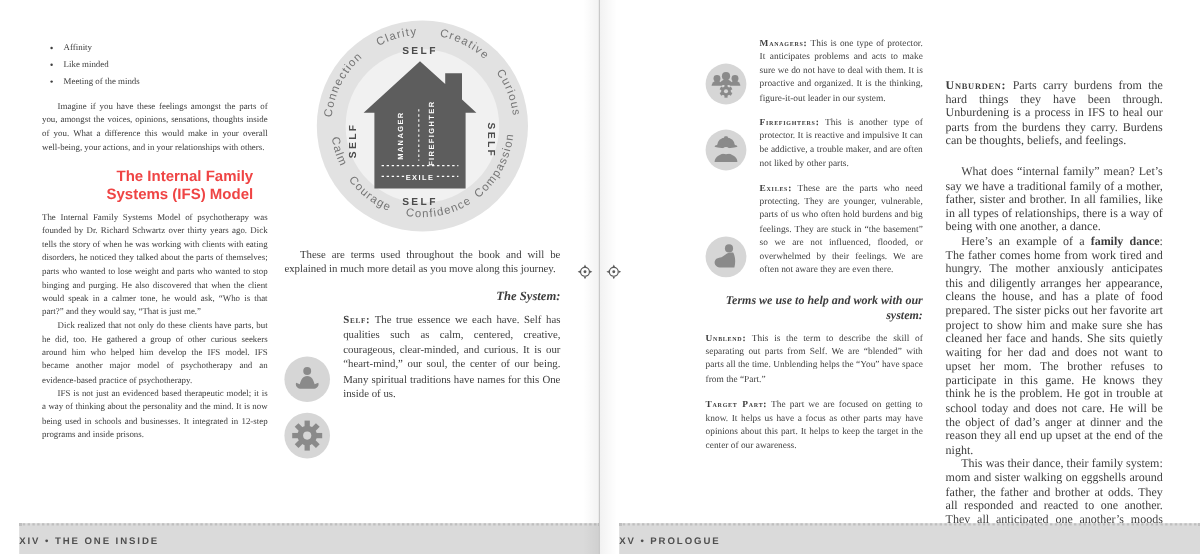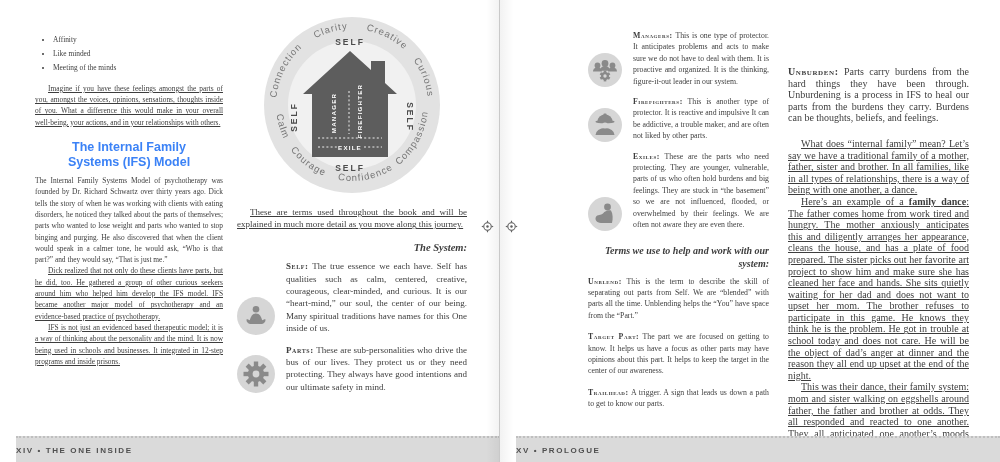--- a/index.html
+++ b/index.html
@@ -21,7 +21,7 @@
   .rc2{left:288px;top:30px;width:181px;font-size:10px;line-height:11.6px;margin-top:36px;}
 
   p{margin:0;}
-  .ind{text-indent:13px;text-decoration:underline;}
+  .ind{text-indent:13px;}
   .sp{margin-top:10px;}
   ul.bullets{margin:0 0 10px 0;padding-left:18px;}
   ul.bullets li{margin-bottom:2.5px;}

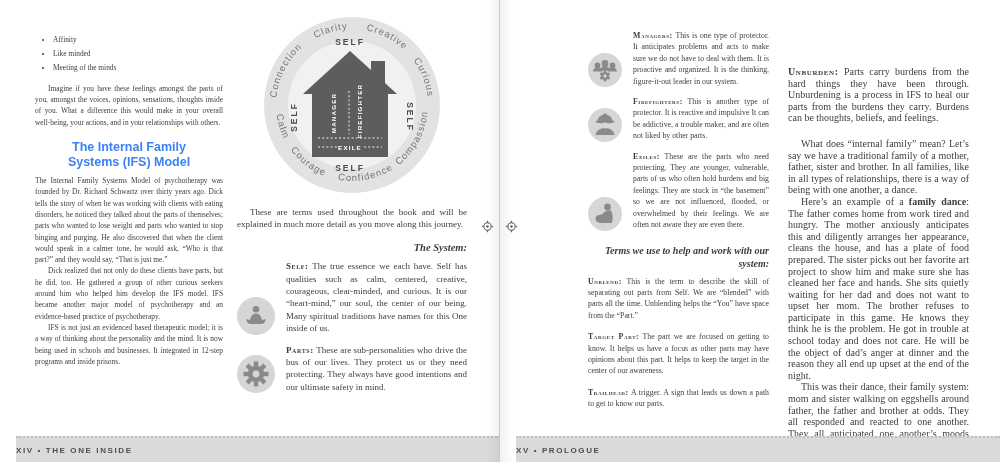--- a/index.html
+++ b/index.html
@@ -27,7 +27,7 @@
   ul.bullets li{margin-bottom:2.5px;}
 
   .h1{font-family:"Liberation Sans","DejaVu Sans",sans-serif;font-weight:bold;
-      font-size:12.5px;line-height:15px;color:#3b82f6;text-align:center;margin:12px 12px 5px;}
+      font-size:12.5px;line-height:15px;color:#ef4444;text-align:right;margin:12px 12px 5px;}
   .subhead{font-style:italic;font-weight:bold;text-align:right;margin:11px 0 6px;}
   .lc2 .subhead{font-size:10.5px;}
   .rc1 .subhead{font-size:10px;line-height:13px;margin-top:13px;}

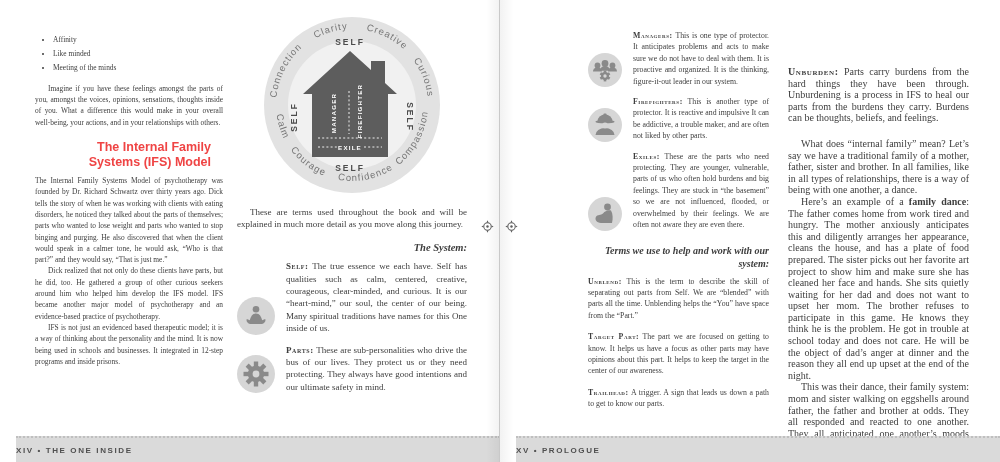--- a/index.html
+++ b/index.html
@@ -142,7 +142,6 @@
             <circle class="glyph-bg" r="3.4"></circle>
           </svg>
         </span>
-        <p class="term-text"><span class="term-label">Parts:</span> <span>These are sub-personalities who drive the bus of our lives. They protect us or they need protecting. They always have good intentions and our ultimate safety in mind.</span></p>
       </div>
     </div>
 

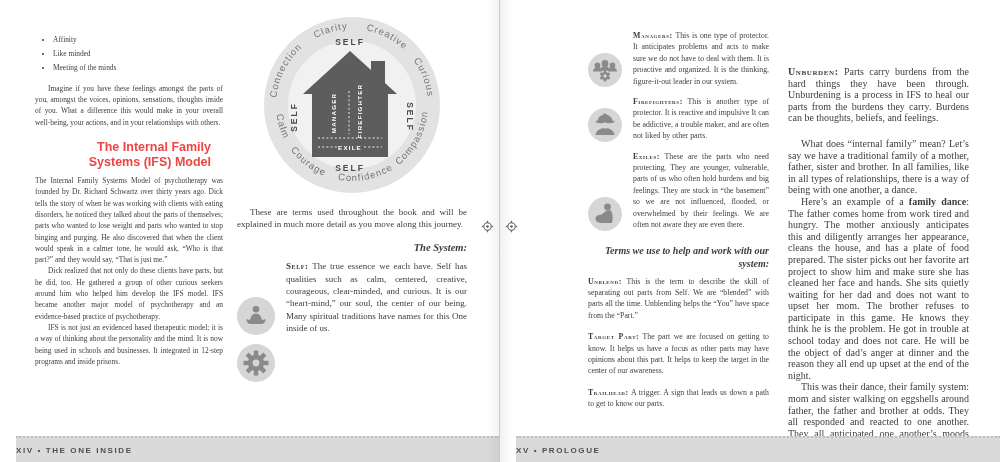--- a/index.html
+++ b/index.html
@@ -209,7 +209,6 @@
 
       <p><span class="term-label">Unblend:</span> <span>This is the term to describe the skill of separating out parts from Self. We are “blended” with parts all the time. Unblending helps the “You” have space from the “Part.”</span></p>
       <p class="sp"><span class="term-label">Target Part:</span> <span>The part we are focused on getting to know. It helps us have a focus as other parts may have opinions about this part. It helps to keep the target in the center of our awareness.</span></p>
-      <p class="sp"><span class="term-label">Trailhead:</span> <span>A trigger. A sign that leads us down a path to get to know our parts.</span></p>
     </div>
 
     <div class="col rc2">

